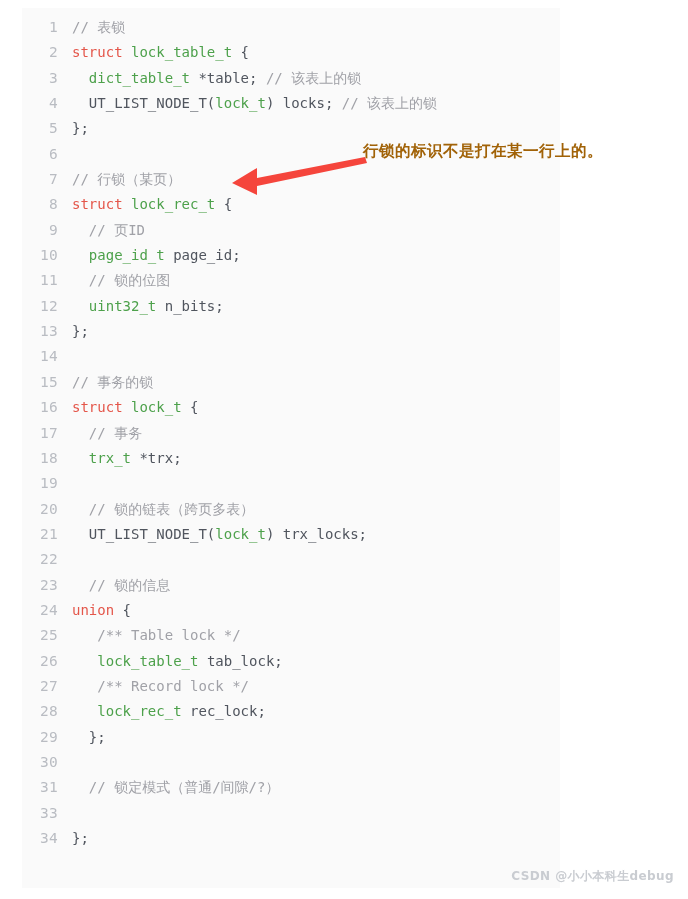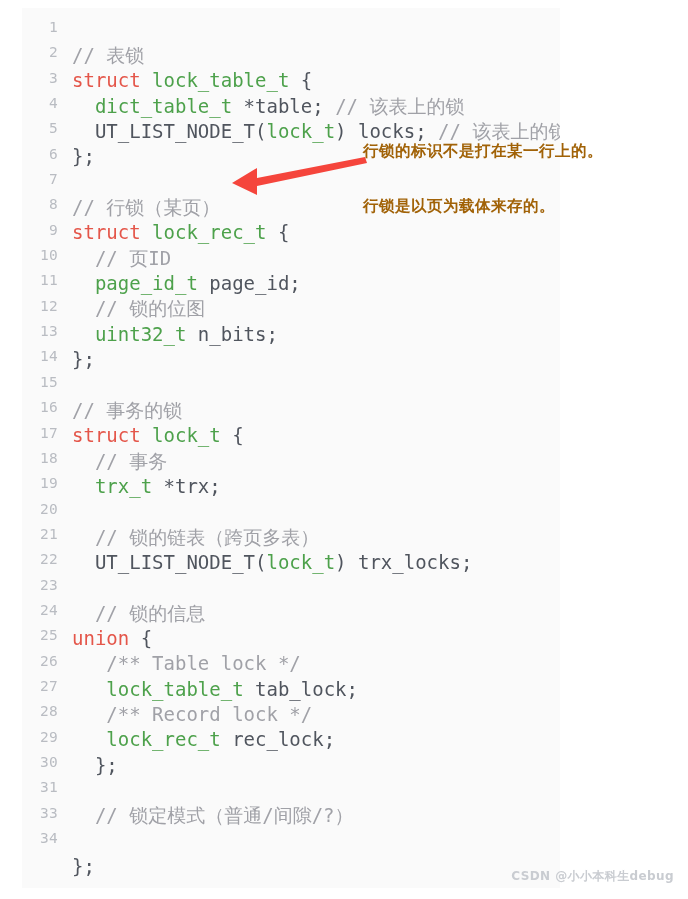--- a/index.html
+++ b/index.html
@@ -48,11 +48,10 @@
   }
   .lc {
     font-family: "DejaVu Sans Mono", monospace;
-    font-size: 19px;
+    font-size: 14px;
     color: #383a42;
     white-space: pre;
     letter-spacing: 0px;
-    margin-top: 28px;
   }
   
   .t-com { color: #a0a1a7; }

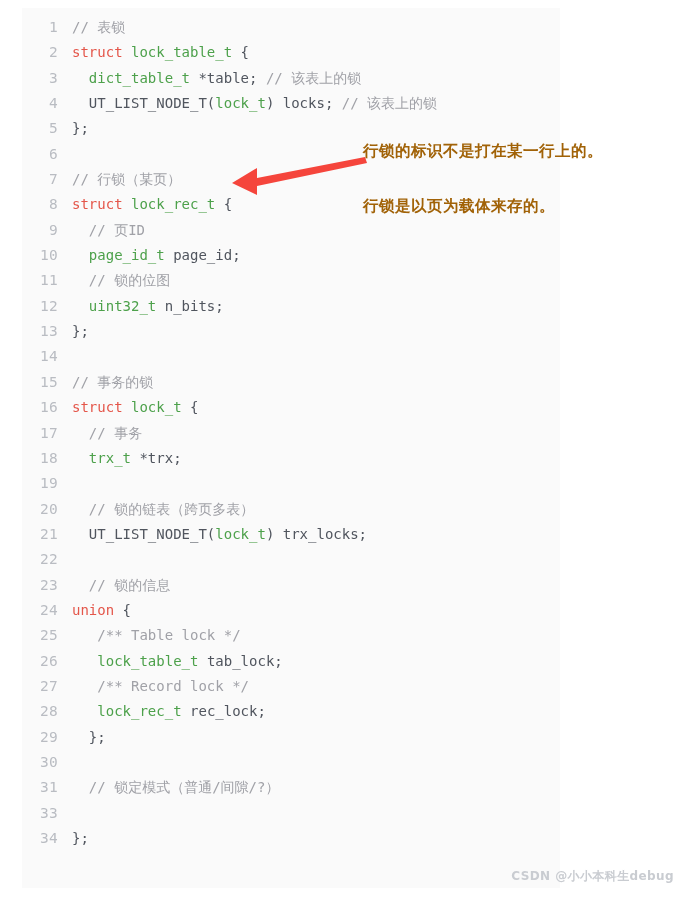--- a/index.html
+++ b/index.html
@@ -141,7 +141,6 @@
   </svg>
 
   <div class="annot" id="annot-1">行锁的标识不是打在某一行上的。</div>
-  <div class="annot" id="annot-2">行锁是以页为载体来存的。</div>
 
   <div id="watermark">CSDN @小小本科生debug</div>
 

